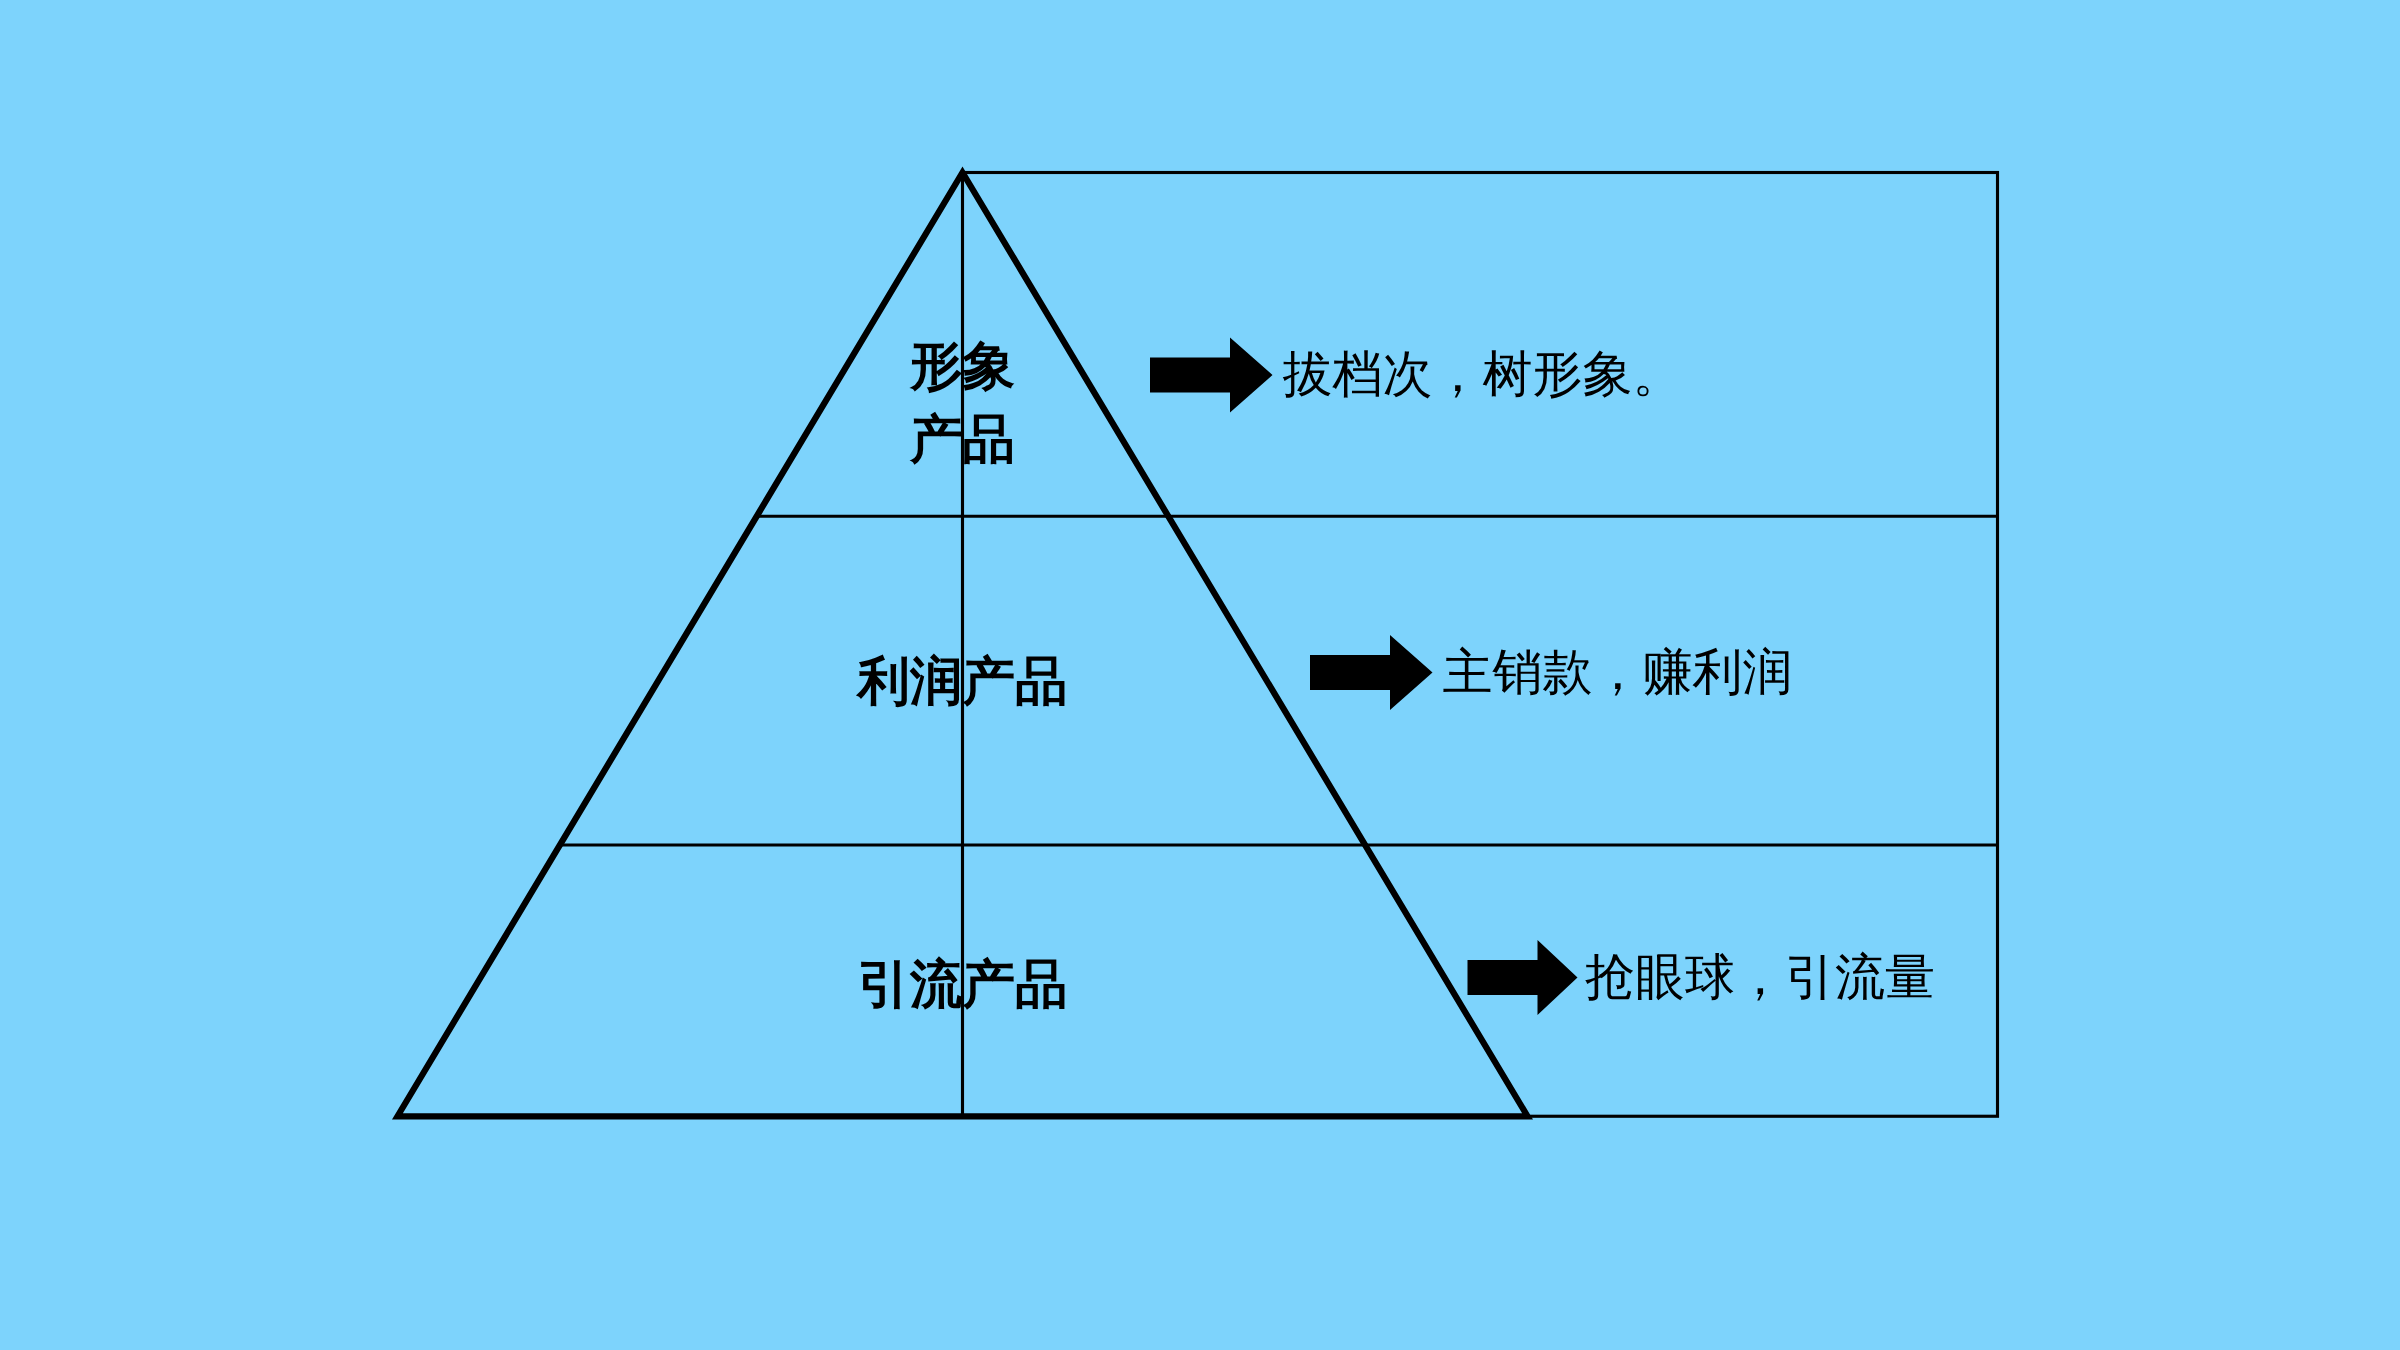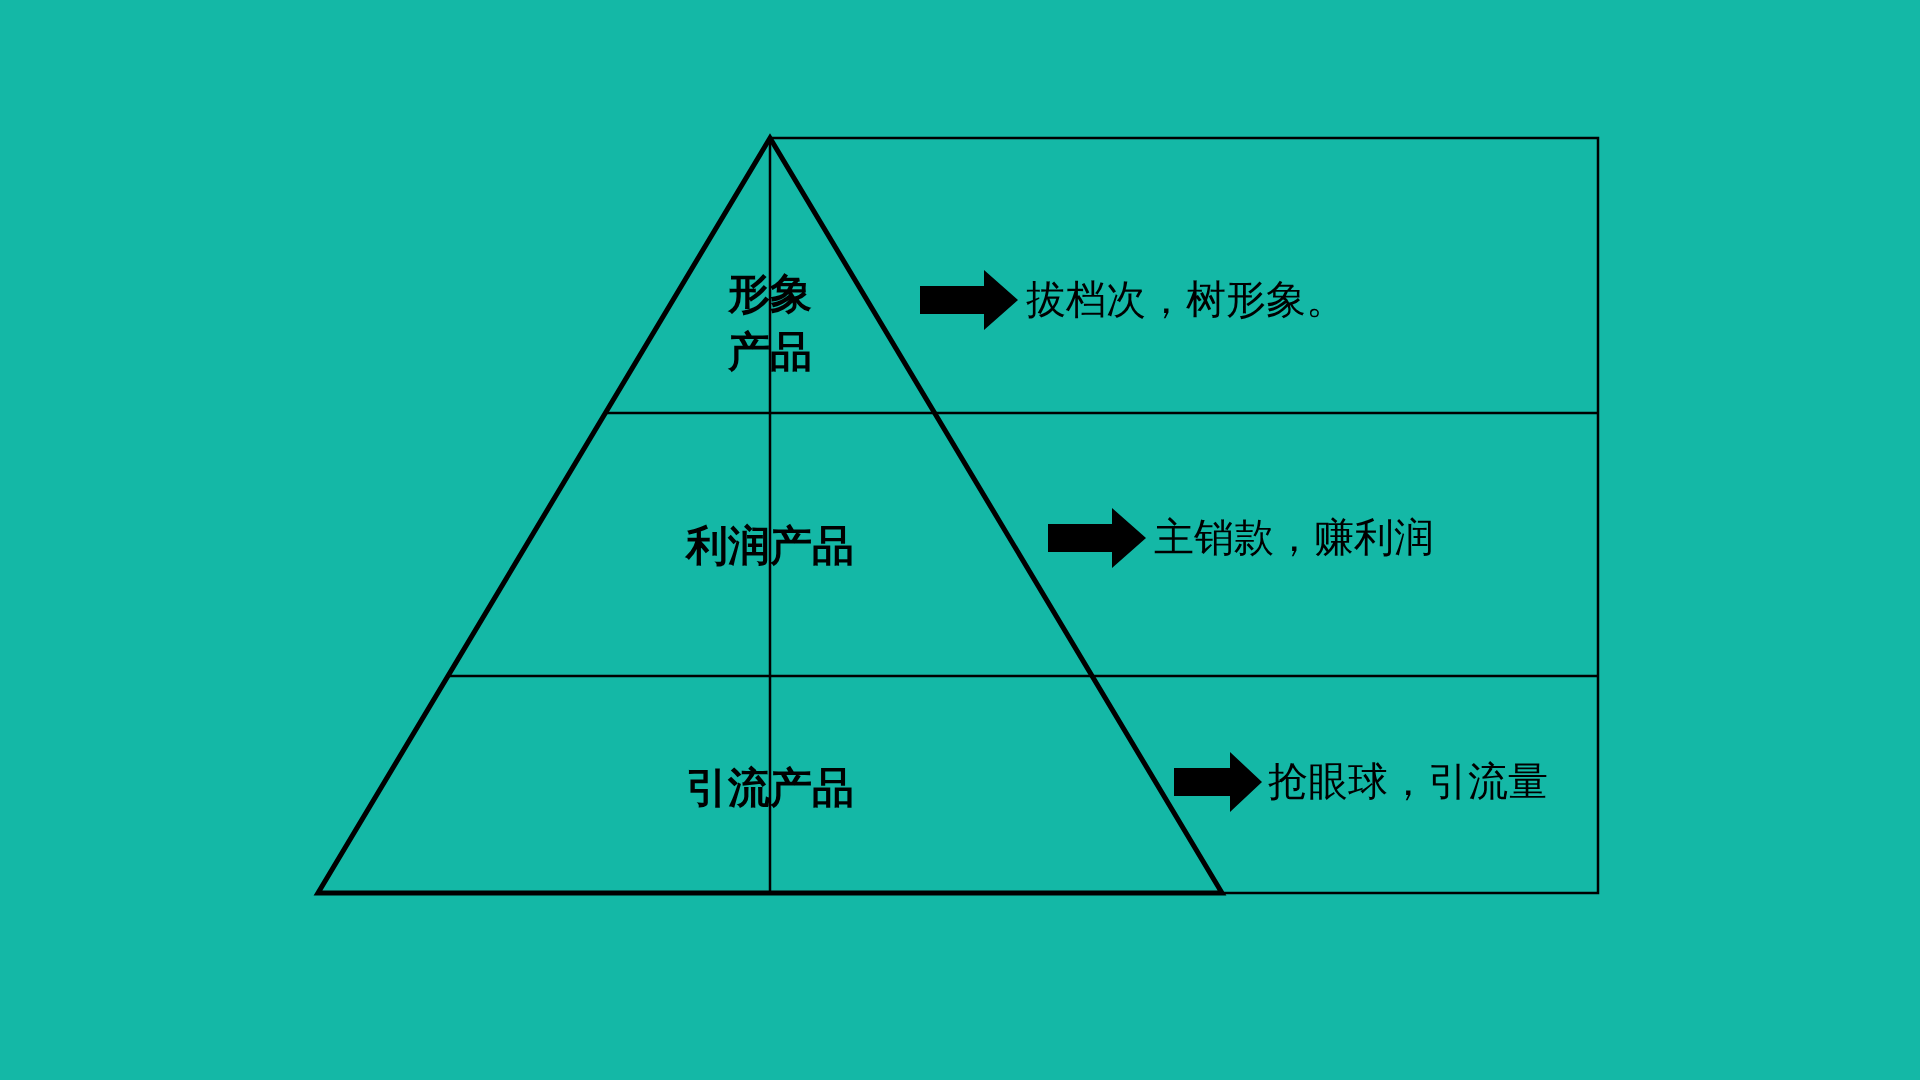--- a/index.html
+++ b/index.html
@@ -18,7 +18,7 @@
     position: relative;
     width: 1920px;
     height: 1080px;
-    background: #14b8a6;
+    background: #7dd3fc;
   }
   #diagram-svg {
     position: absolute;

